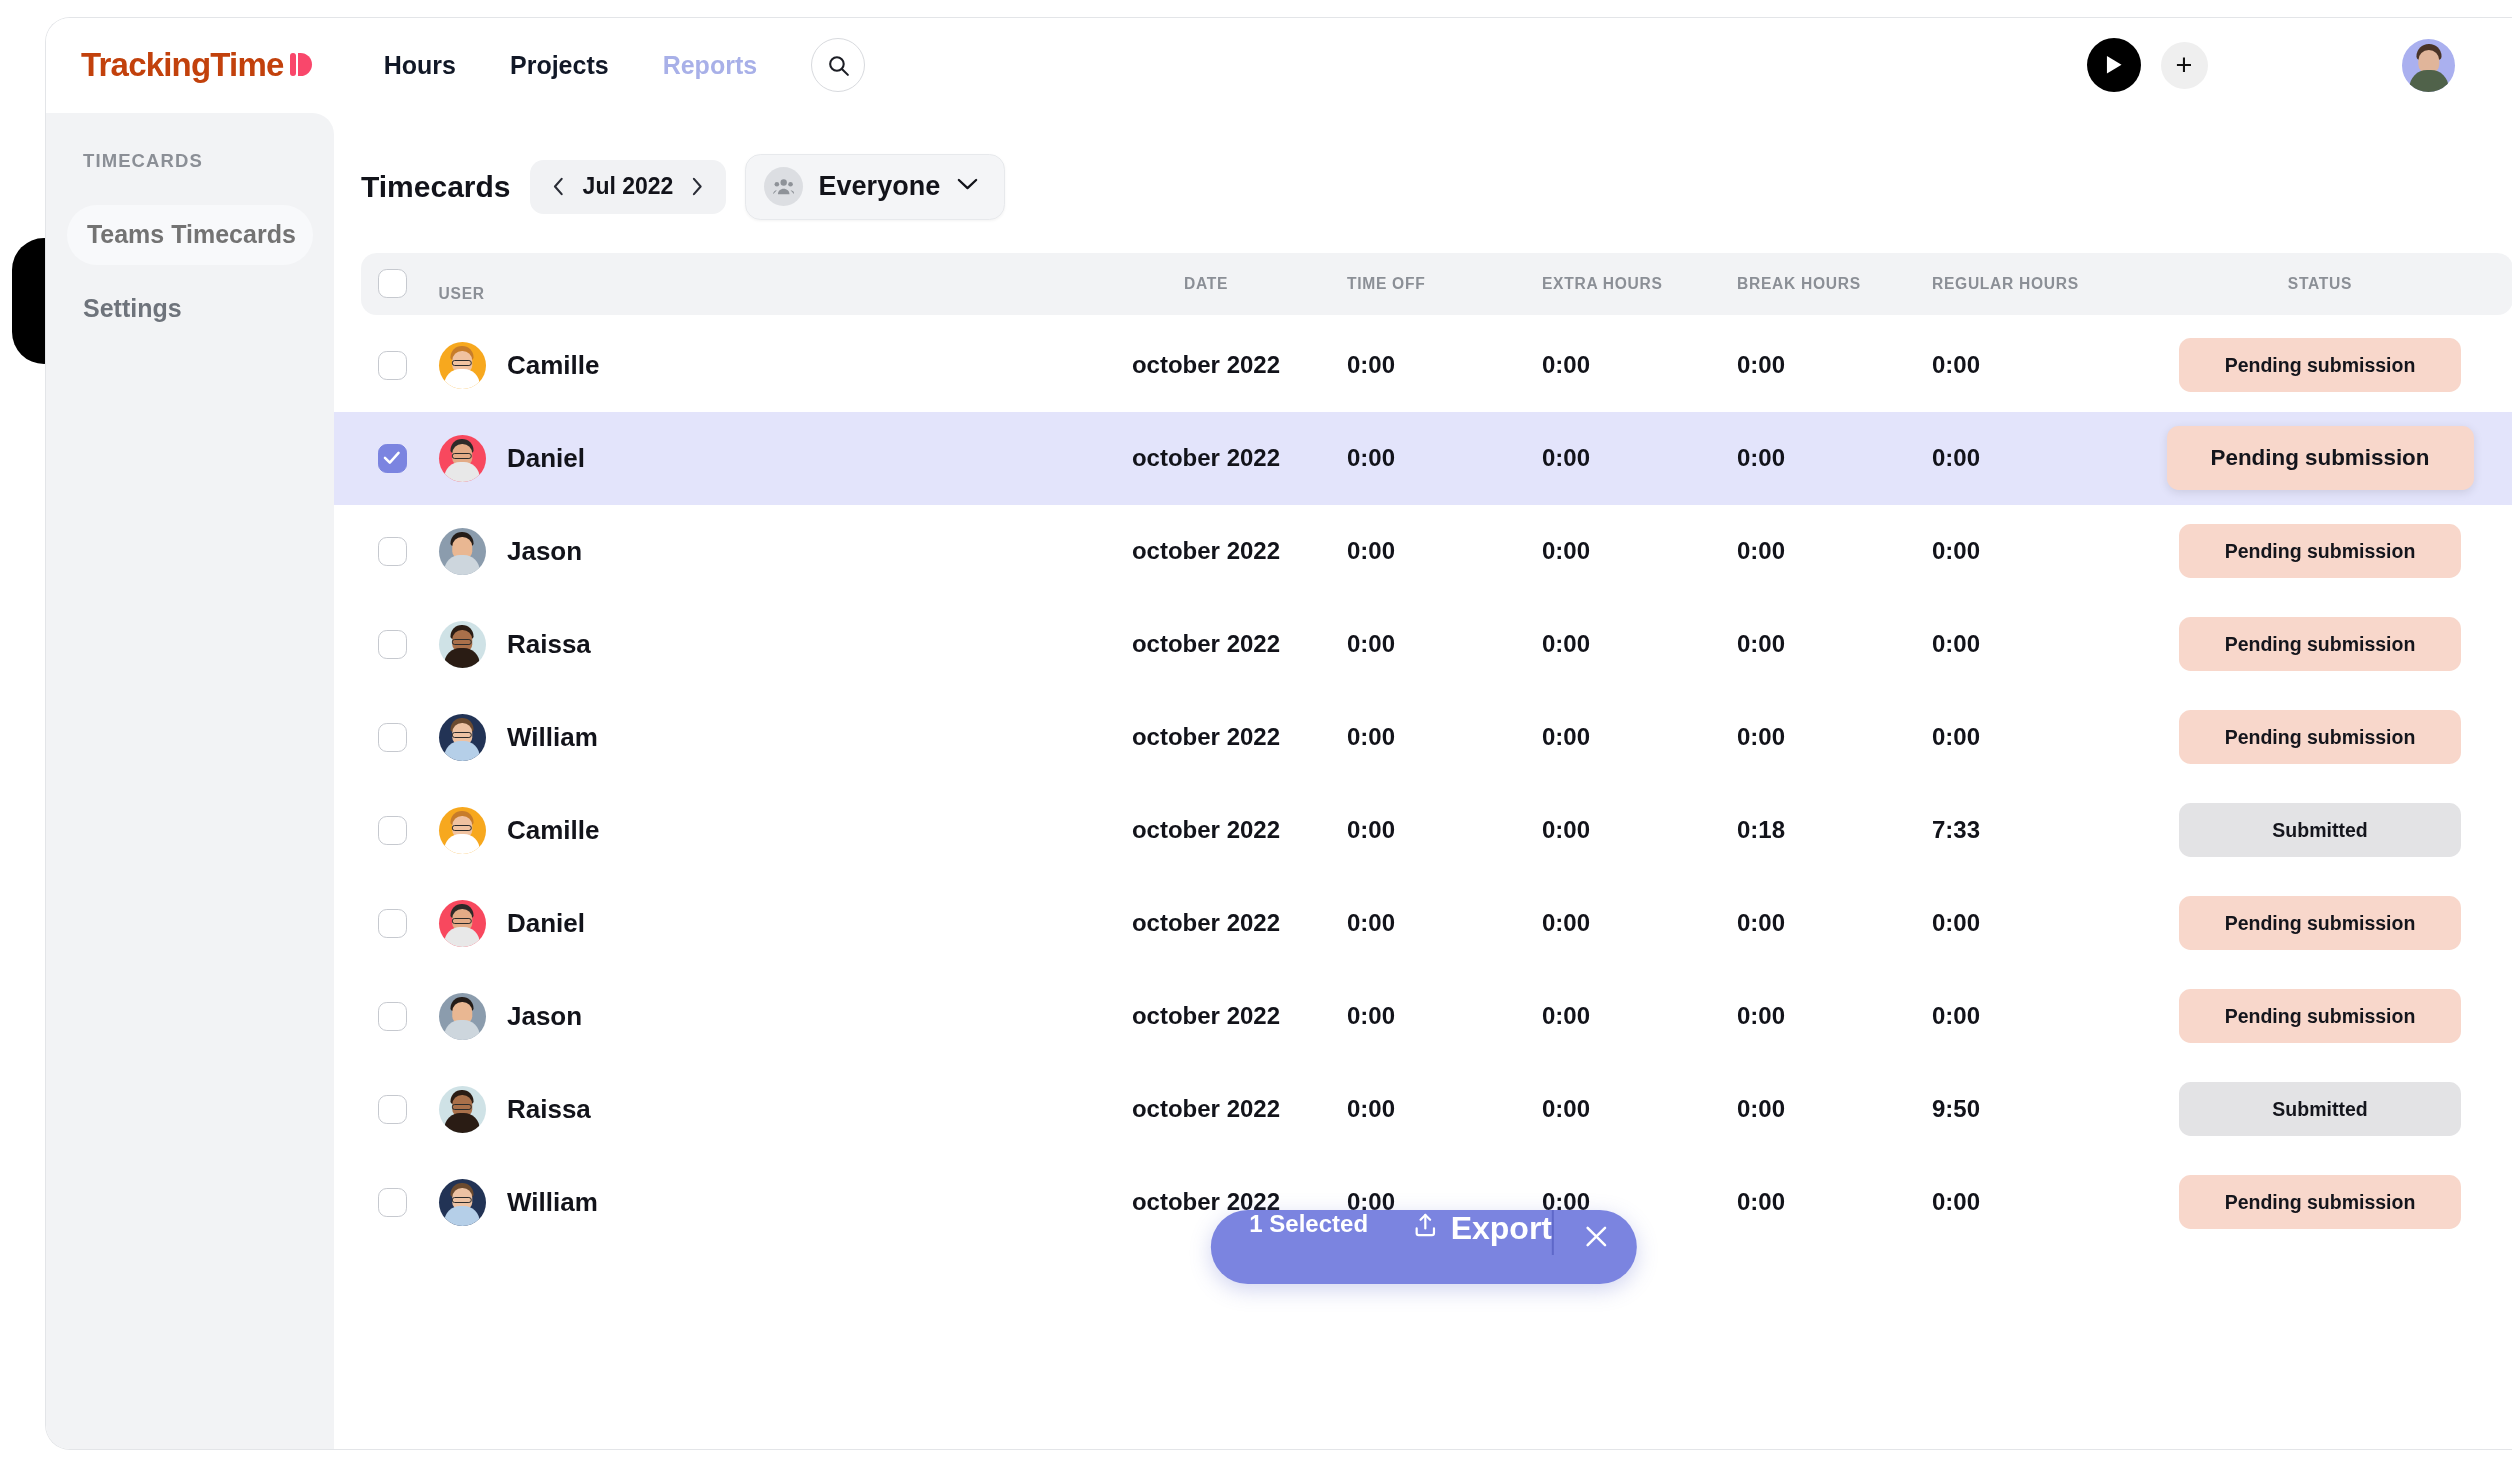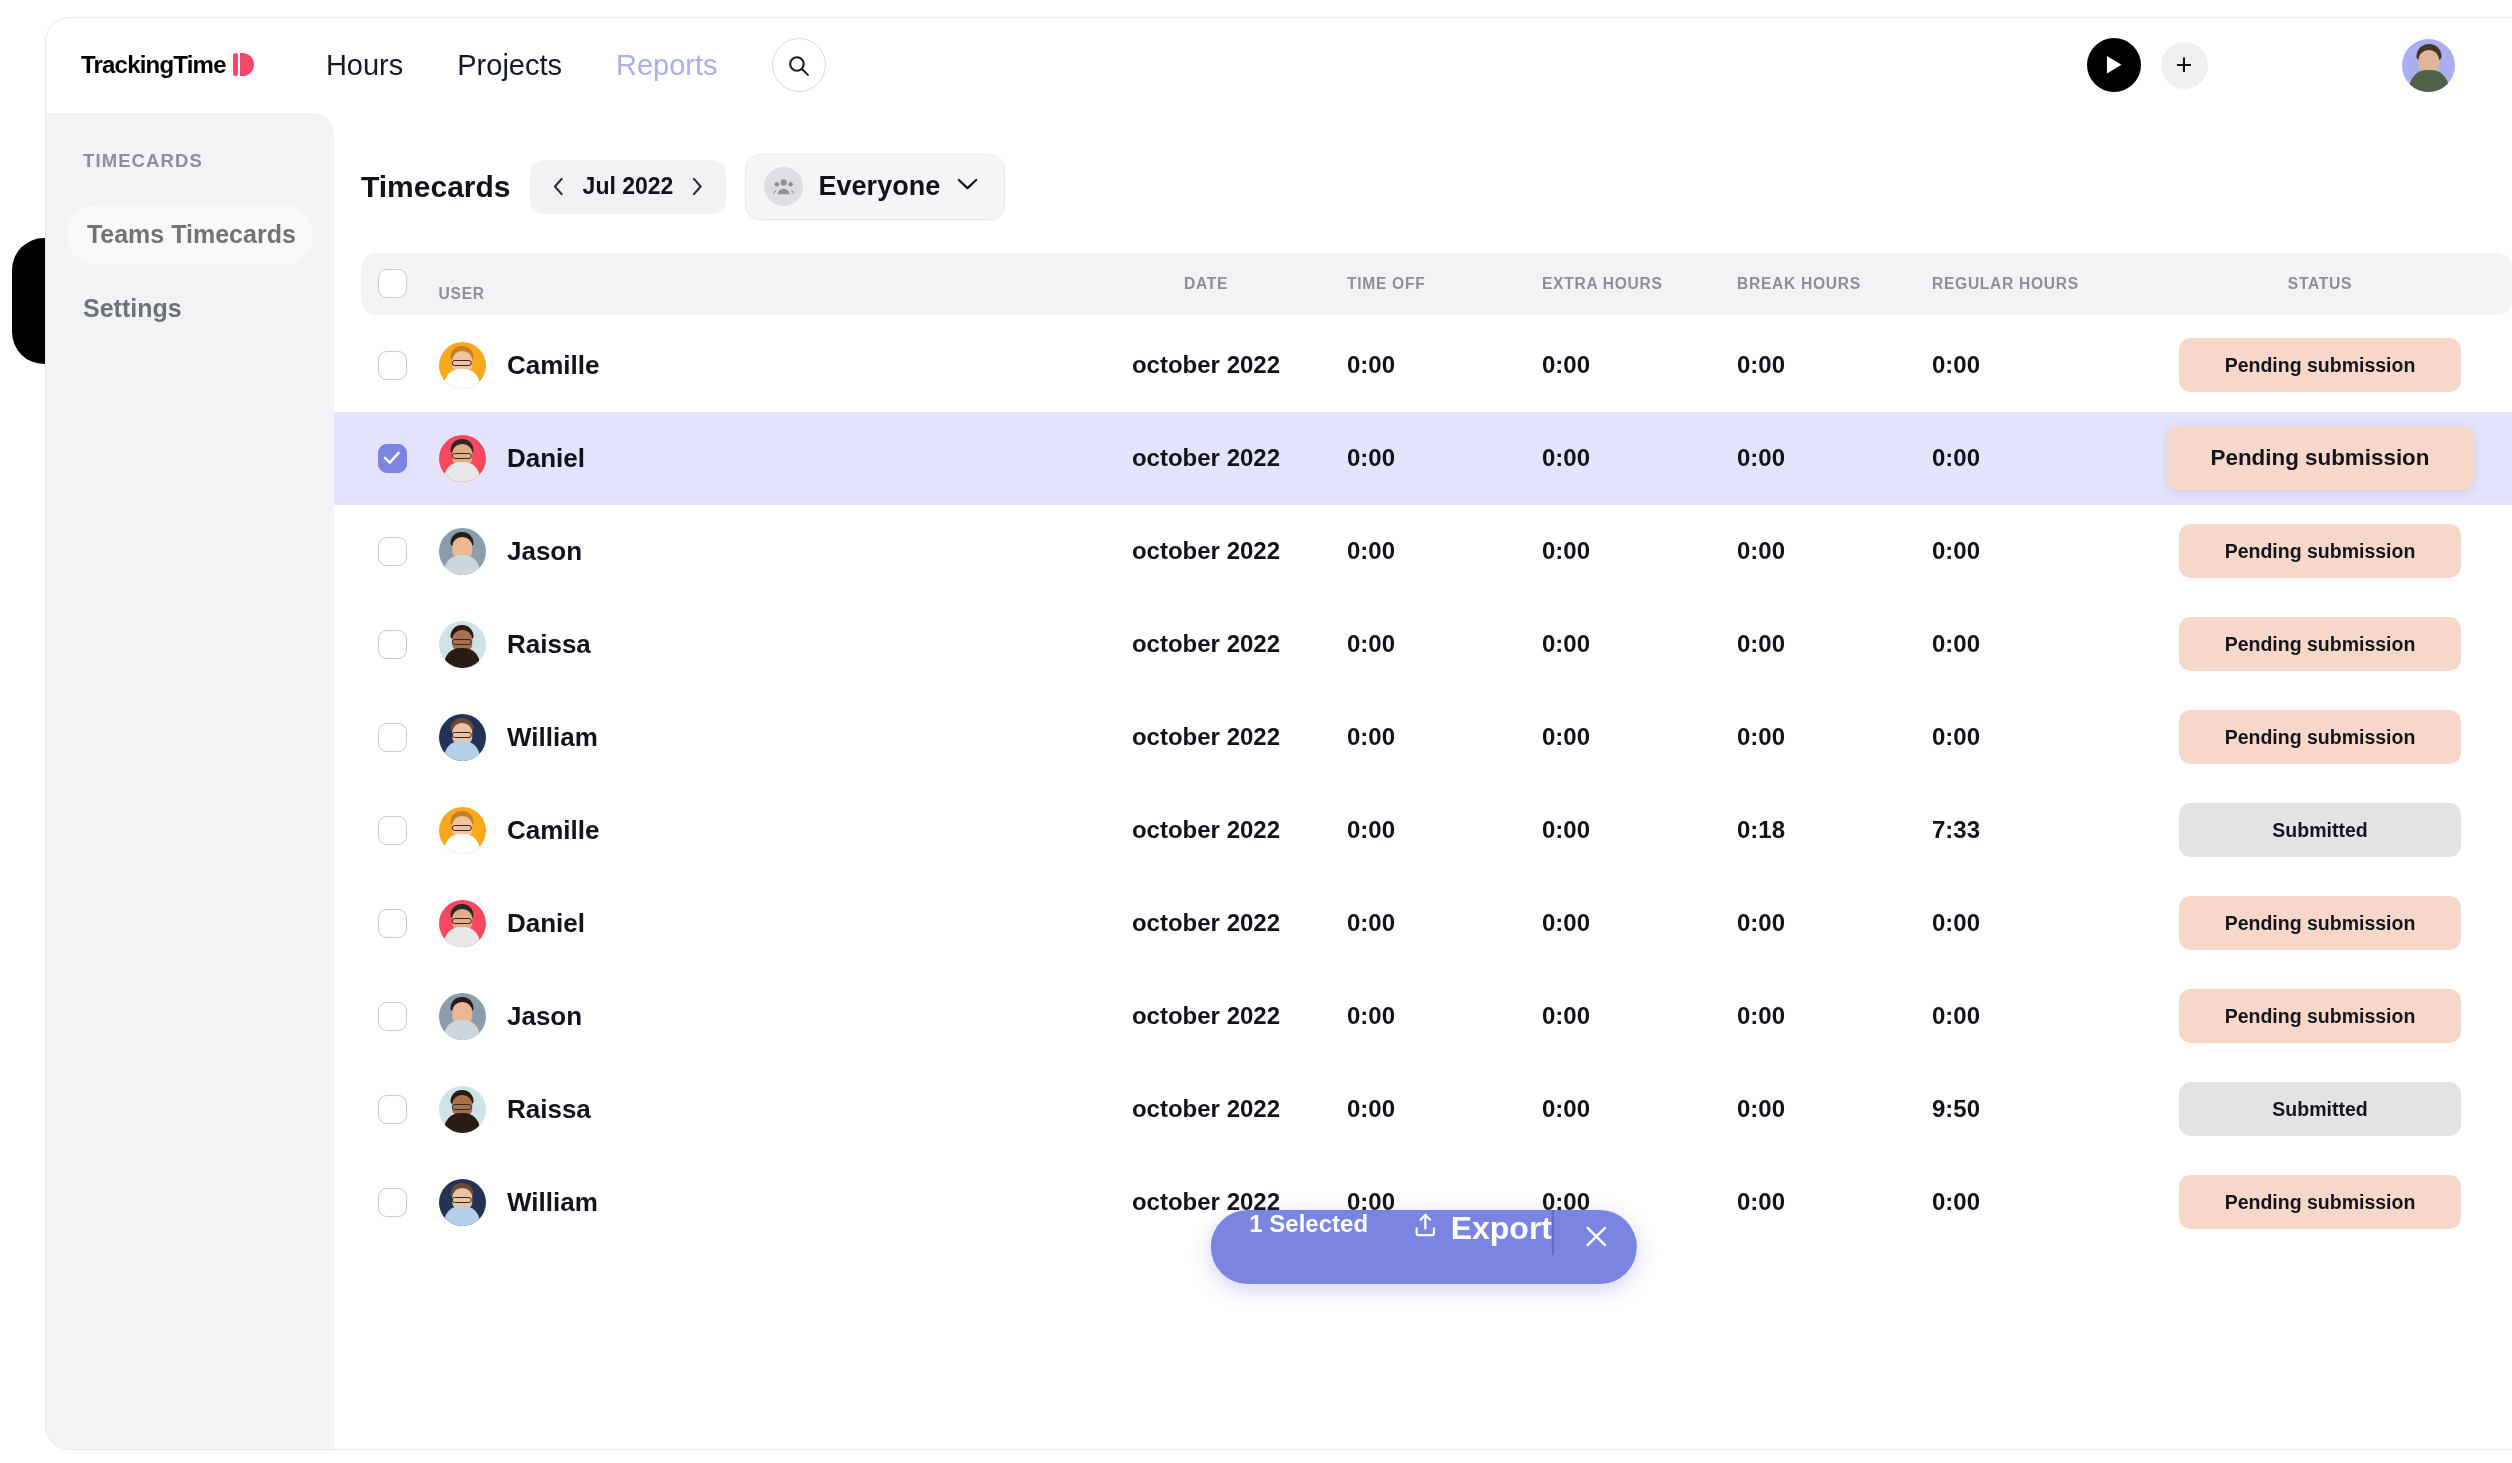--- a/index.html
+++ b/index.html
@@ -65,9 +65,9 @@
     margin-right: 72px;
   }
   #logo-text {
-    font-size: 24px;
+    font-size: 33px;
     font-weight: 700;
-    color: #000000;
+    color: #c2410c;
     letter-spacing: -0.8px;
     white-space: nowrap;
   }

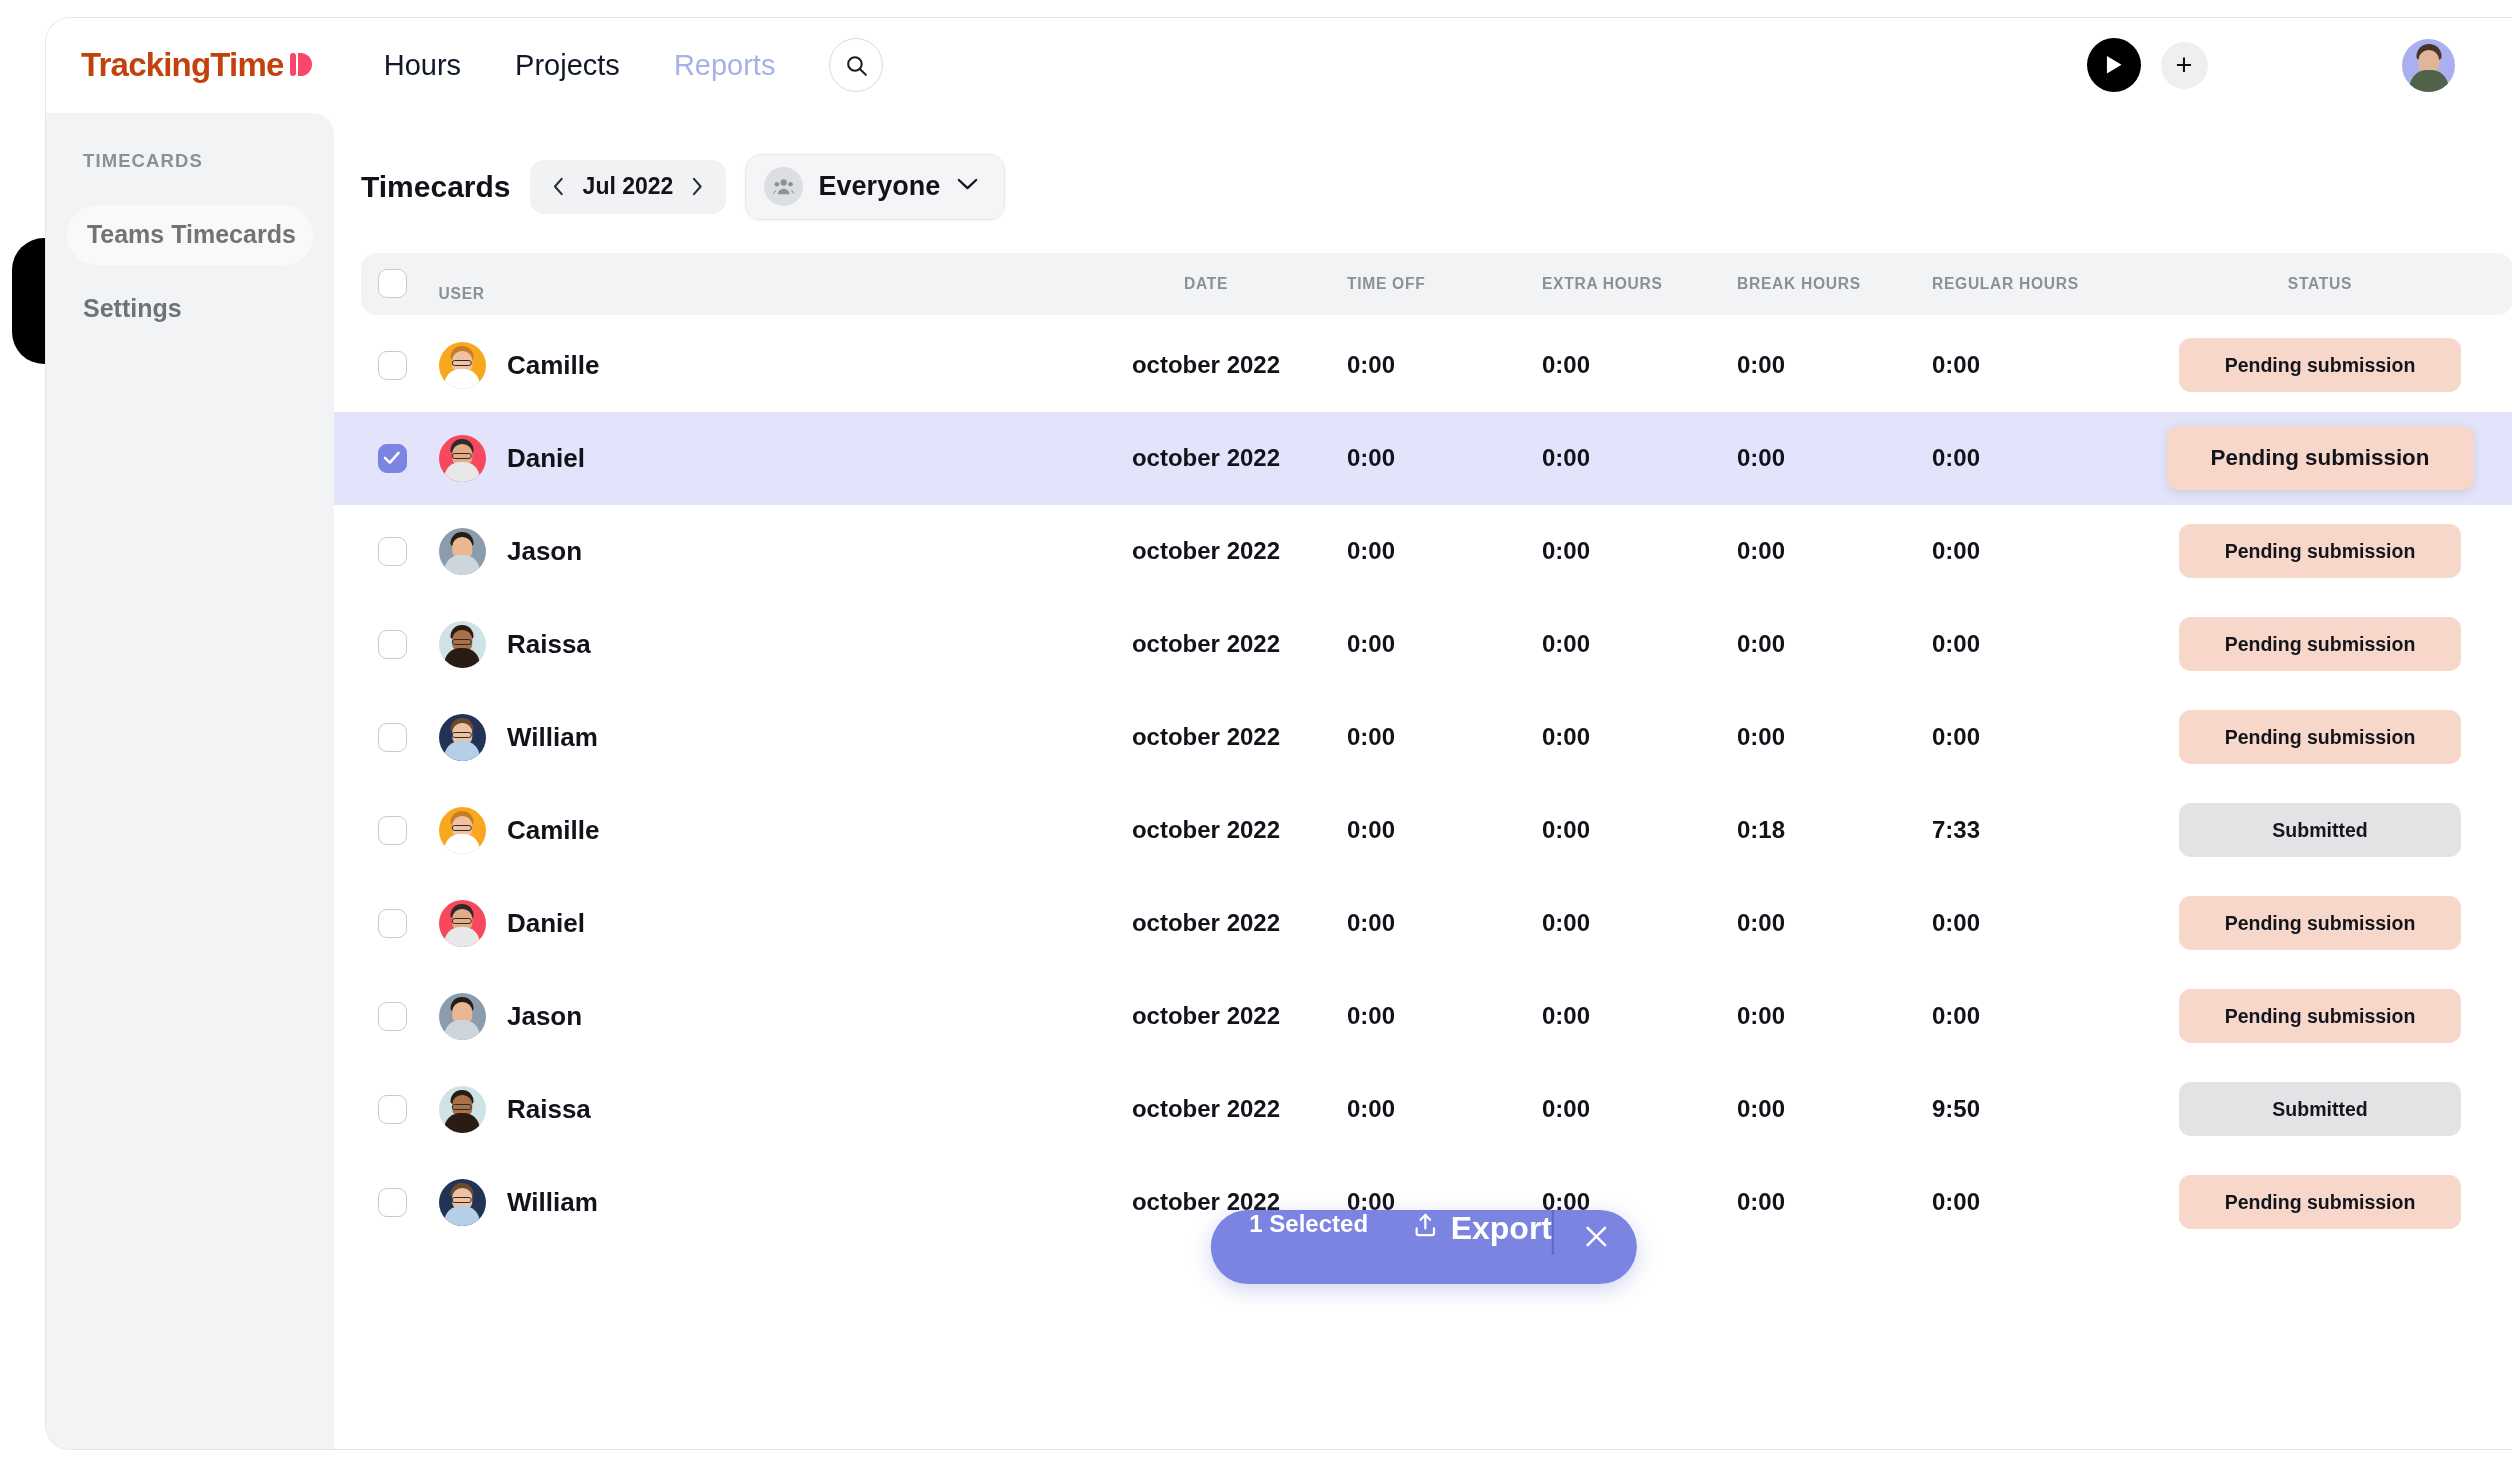--- a/index.html
+++ b/index.html
@@ -95,8 +95,8 @@
   }
 
   .nav-link {
-    font-size: 29px;
-    font-weight: 400;
+    font-size: 25px;
+    font-weight: 700;
     color: #111827;
     margin-right: 54px;
     white-space: nowrap;

